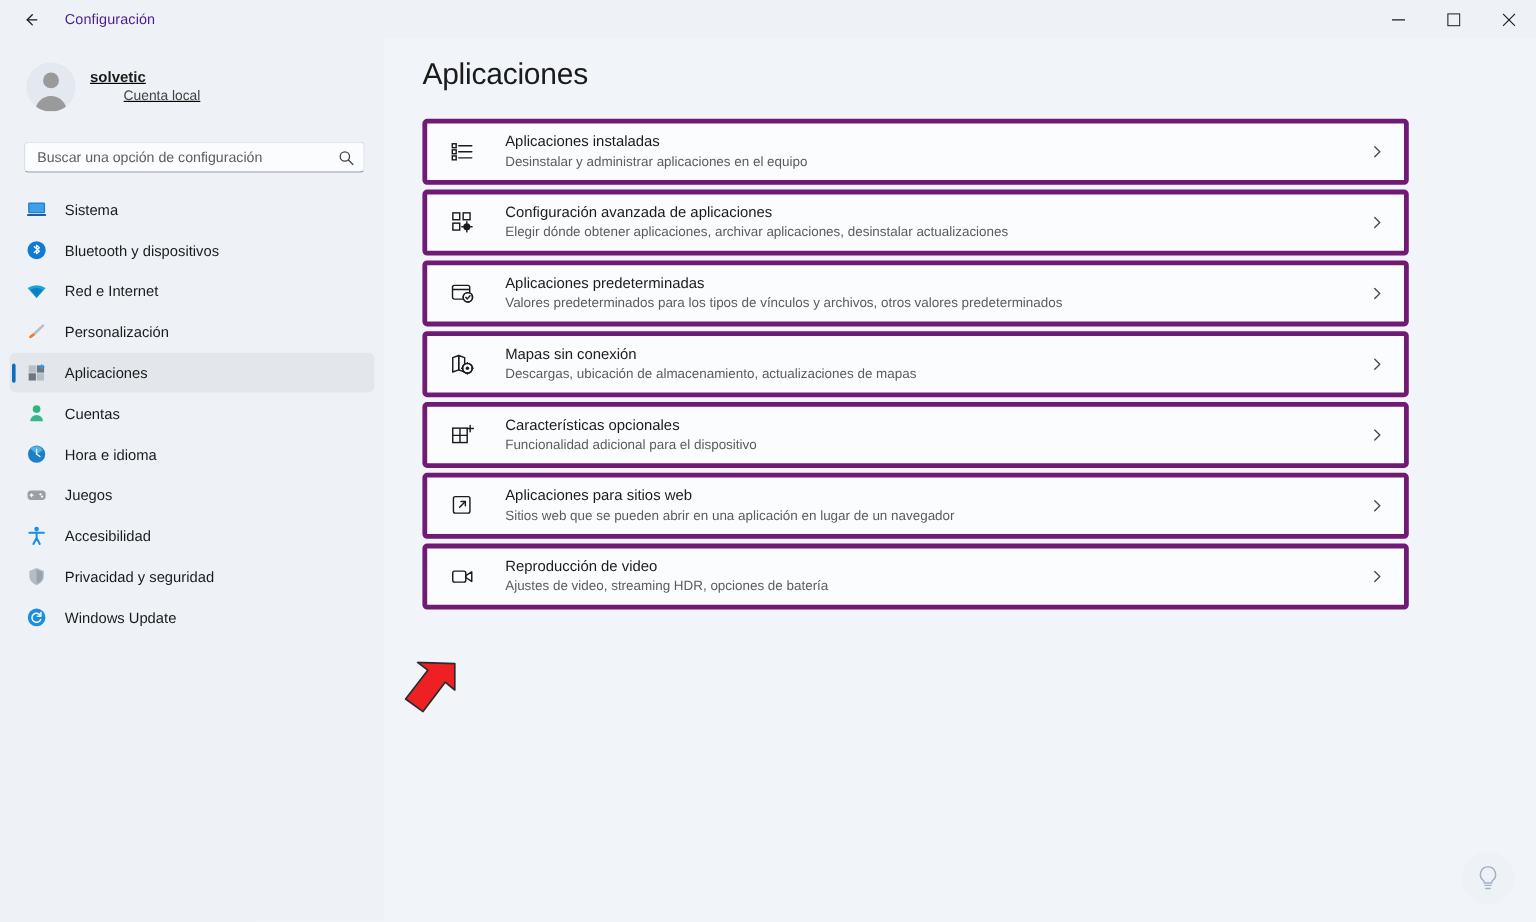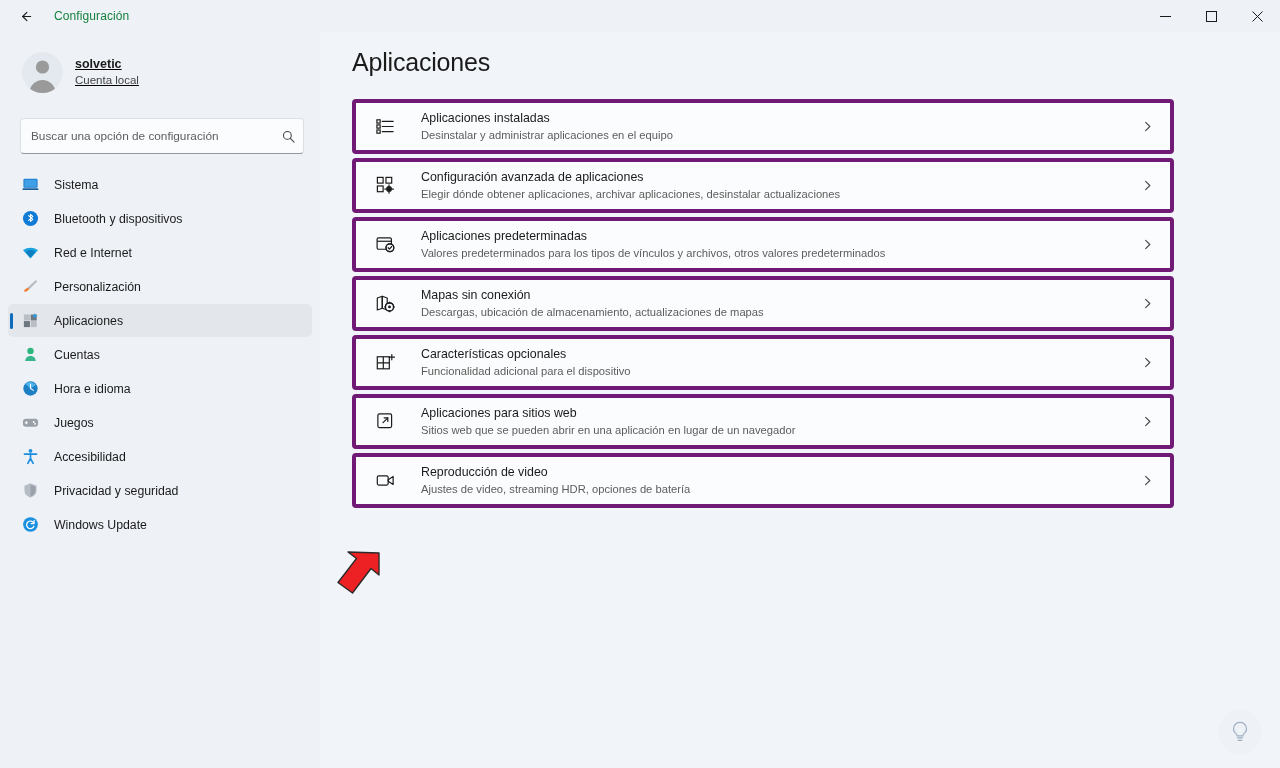--- a/index.html
+++ b/index.html
@@ -29,7 +29,7 @@
   }
   .back-btn svg { display: block; }
   .titlebar-title {
-    font-size: 12px; color: #15803d;
+    font-size: 12px; color: #4c1d95;
     margin-left: 12px;
     letter-spacing: .1px;
   }

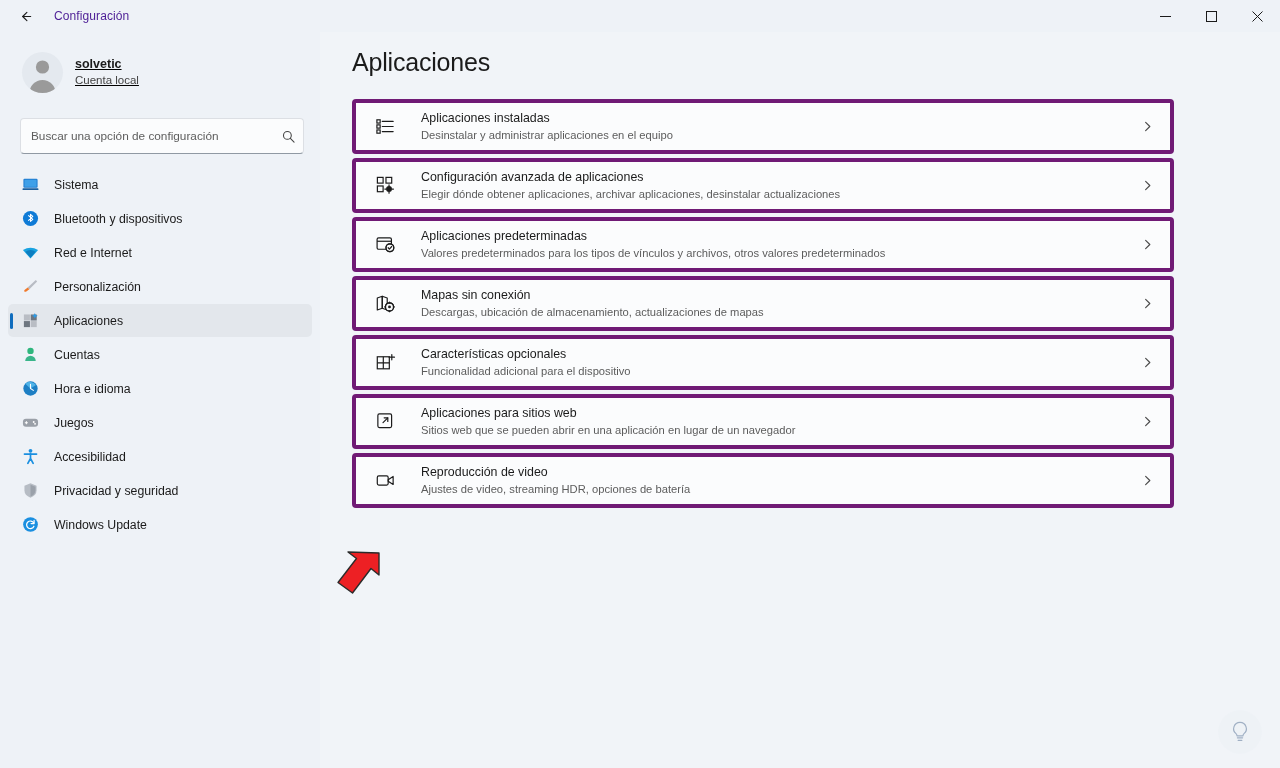--- a/index.html
+++ b/index.html
@@ -69,7 +69,7 @@
   .avatar svg { display: block; }
   .account-text { margin-left: 12px; line-height: 1.25; text-decoration: underline; }
   .account-name { font-size: 12.5px; font-weight: bold; color: #1b1b1b; }
-  .account-sub { font-size: 11.5px; color: #434343; margin-top: 1px; }
+  .account-sub { font-size: 11.5px; color: #434343; margin-top: 1px; margin-left: 28px; }
 
   .searchbox {
     margin: 18px 16px 0 20px;

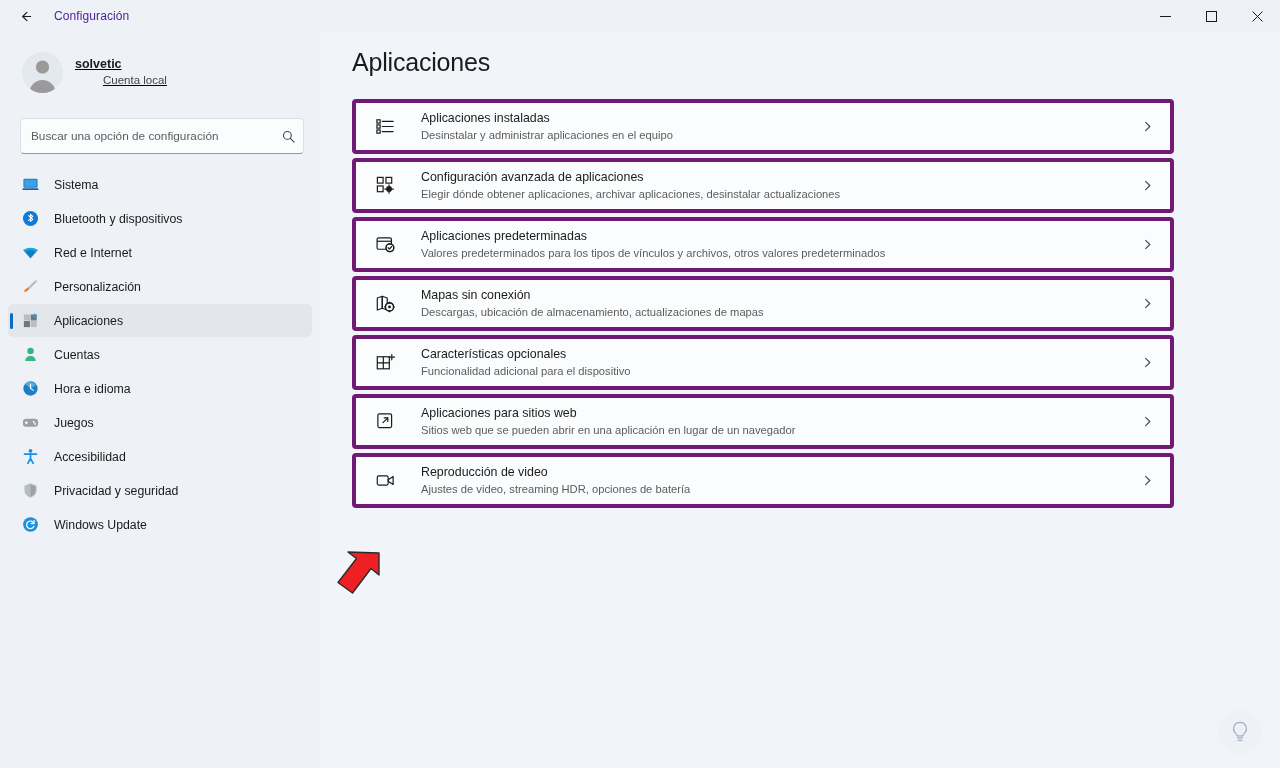--- a/index.html
+++ b/index.html
@@ -73,7 +73,7 @@
 
   .searchbox {
     margin: 18px 16px 0 20px;
-    height: 36px;
+    height: 26px;
     background: #fbfcfd;
     border: 1px solid #dcdfe4;
     border-bottom-color: #9099a3;

